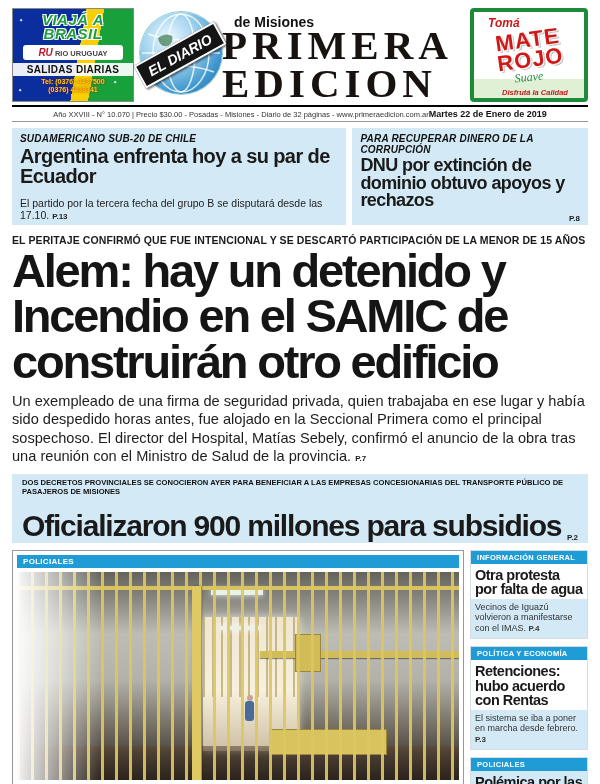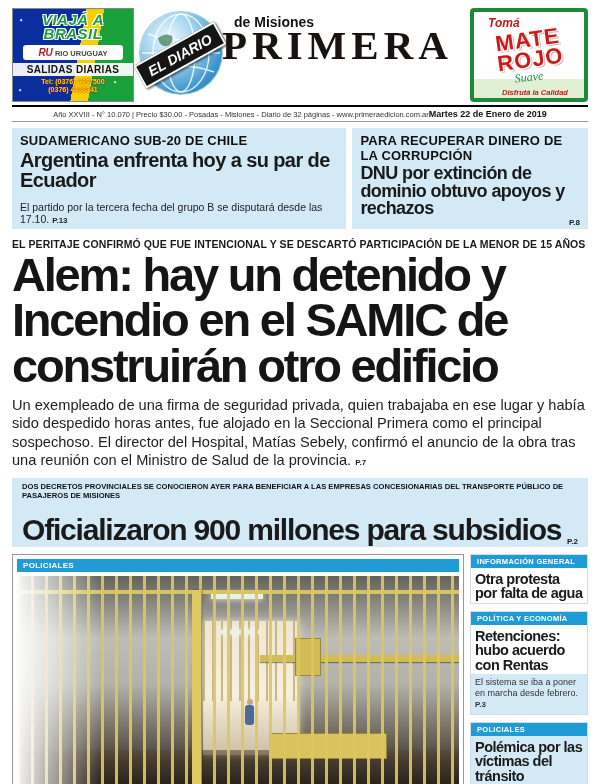--- a/index.html
+++ b/index.html
@@ -160,6 +160,7 @@
       <div class="tagline">de Misiones</div>
       <div class="ptitle">
         <div>PRIMERA</div>
+        <div>EDICION</div>
       </div>
     </div>
 

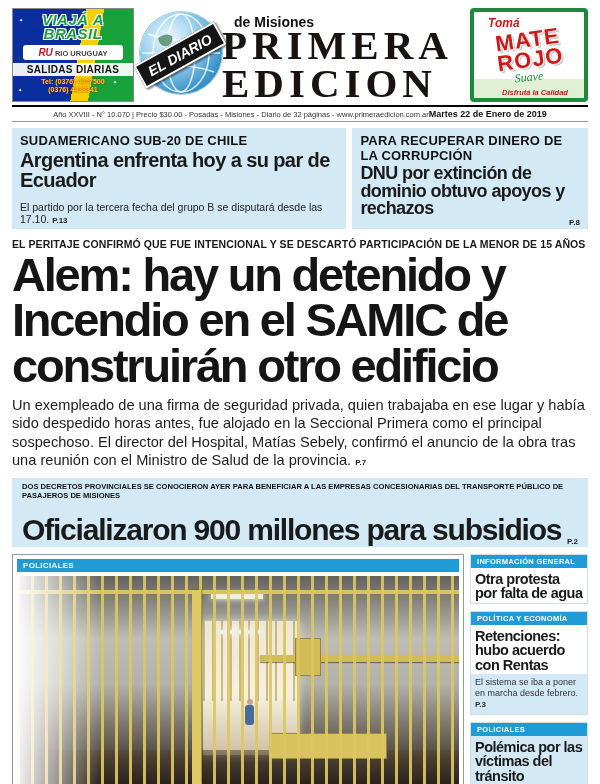--- a/index.html
+++ b/index.html
@@ -53,7 +53,7 @@
   .tsbox { background:#d3eaf6; padding:5px 8px 4px; }
   .ts-left { flex:1.45; }
   .ts-right { flex:1; position:relative; }
-  .kicker-s { font-size:13px; font-weight:bold; letter-spacing:.2px; color:#111; }
+  .kicker-s { font-size:10px; font-weight:bold; letter-spacing:.2px; color:#111;font-style:italic; }
   .ts-left h2 { font-size:20px; letter-spacing:-.6px; line-height:1.02; margin-top:2px; }
   .ts-right h2 { font-size:18px; letter-spacing:-.6px; line-height:.98; margin-top:2px; }
   .ts-sub { font-size:10.5px; color:#222; margin-top:10px; }

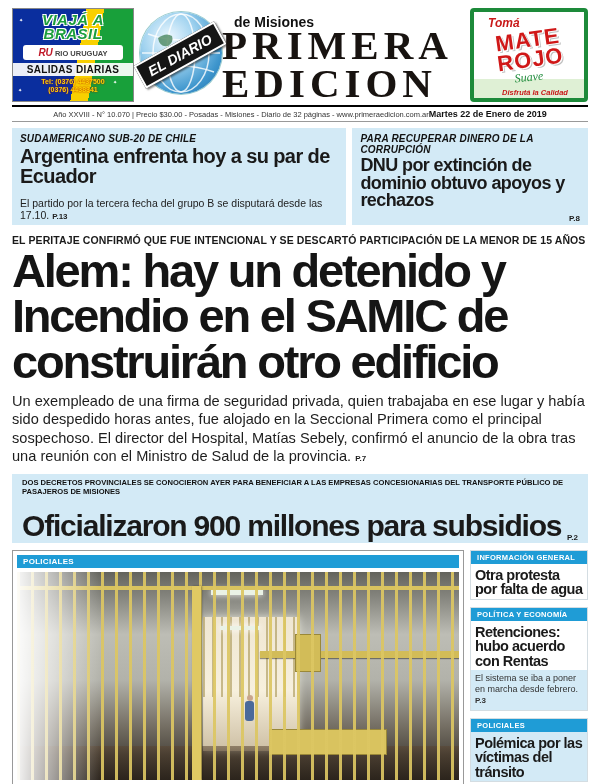--- a/index.html
+++ b/index.html
@@ -243,6 +243,10 @@
       <div class="sb-item">
         <div class="secband">INFORMACIÓN GENERAL</div>
         <div class="sb-h">Otra protesta por falta de agua</div>
+        <div class="sb-sub">
+          <span>Vecinos de Iguazú volvieron a manifestarse con el IMAS.</span>
+          <span class="pref">P.4</span>
+        </div>
       </div>
       <div class="sb-item">
         <div class="secband">POLÍTICA Y ECONOMÍA</div>

